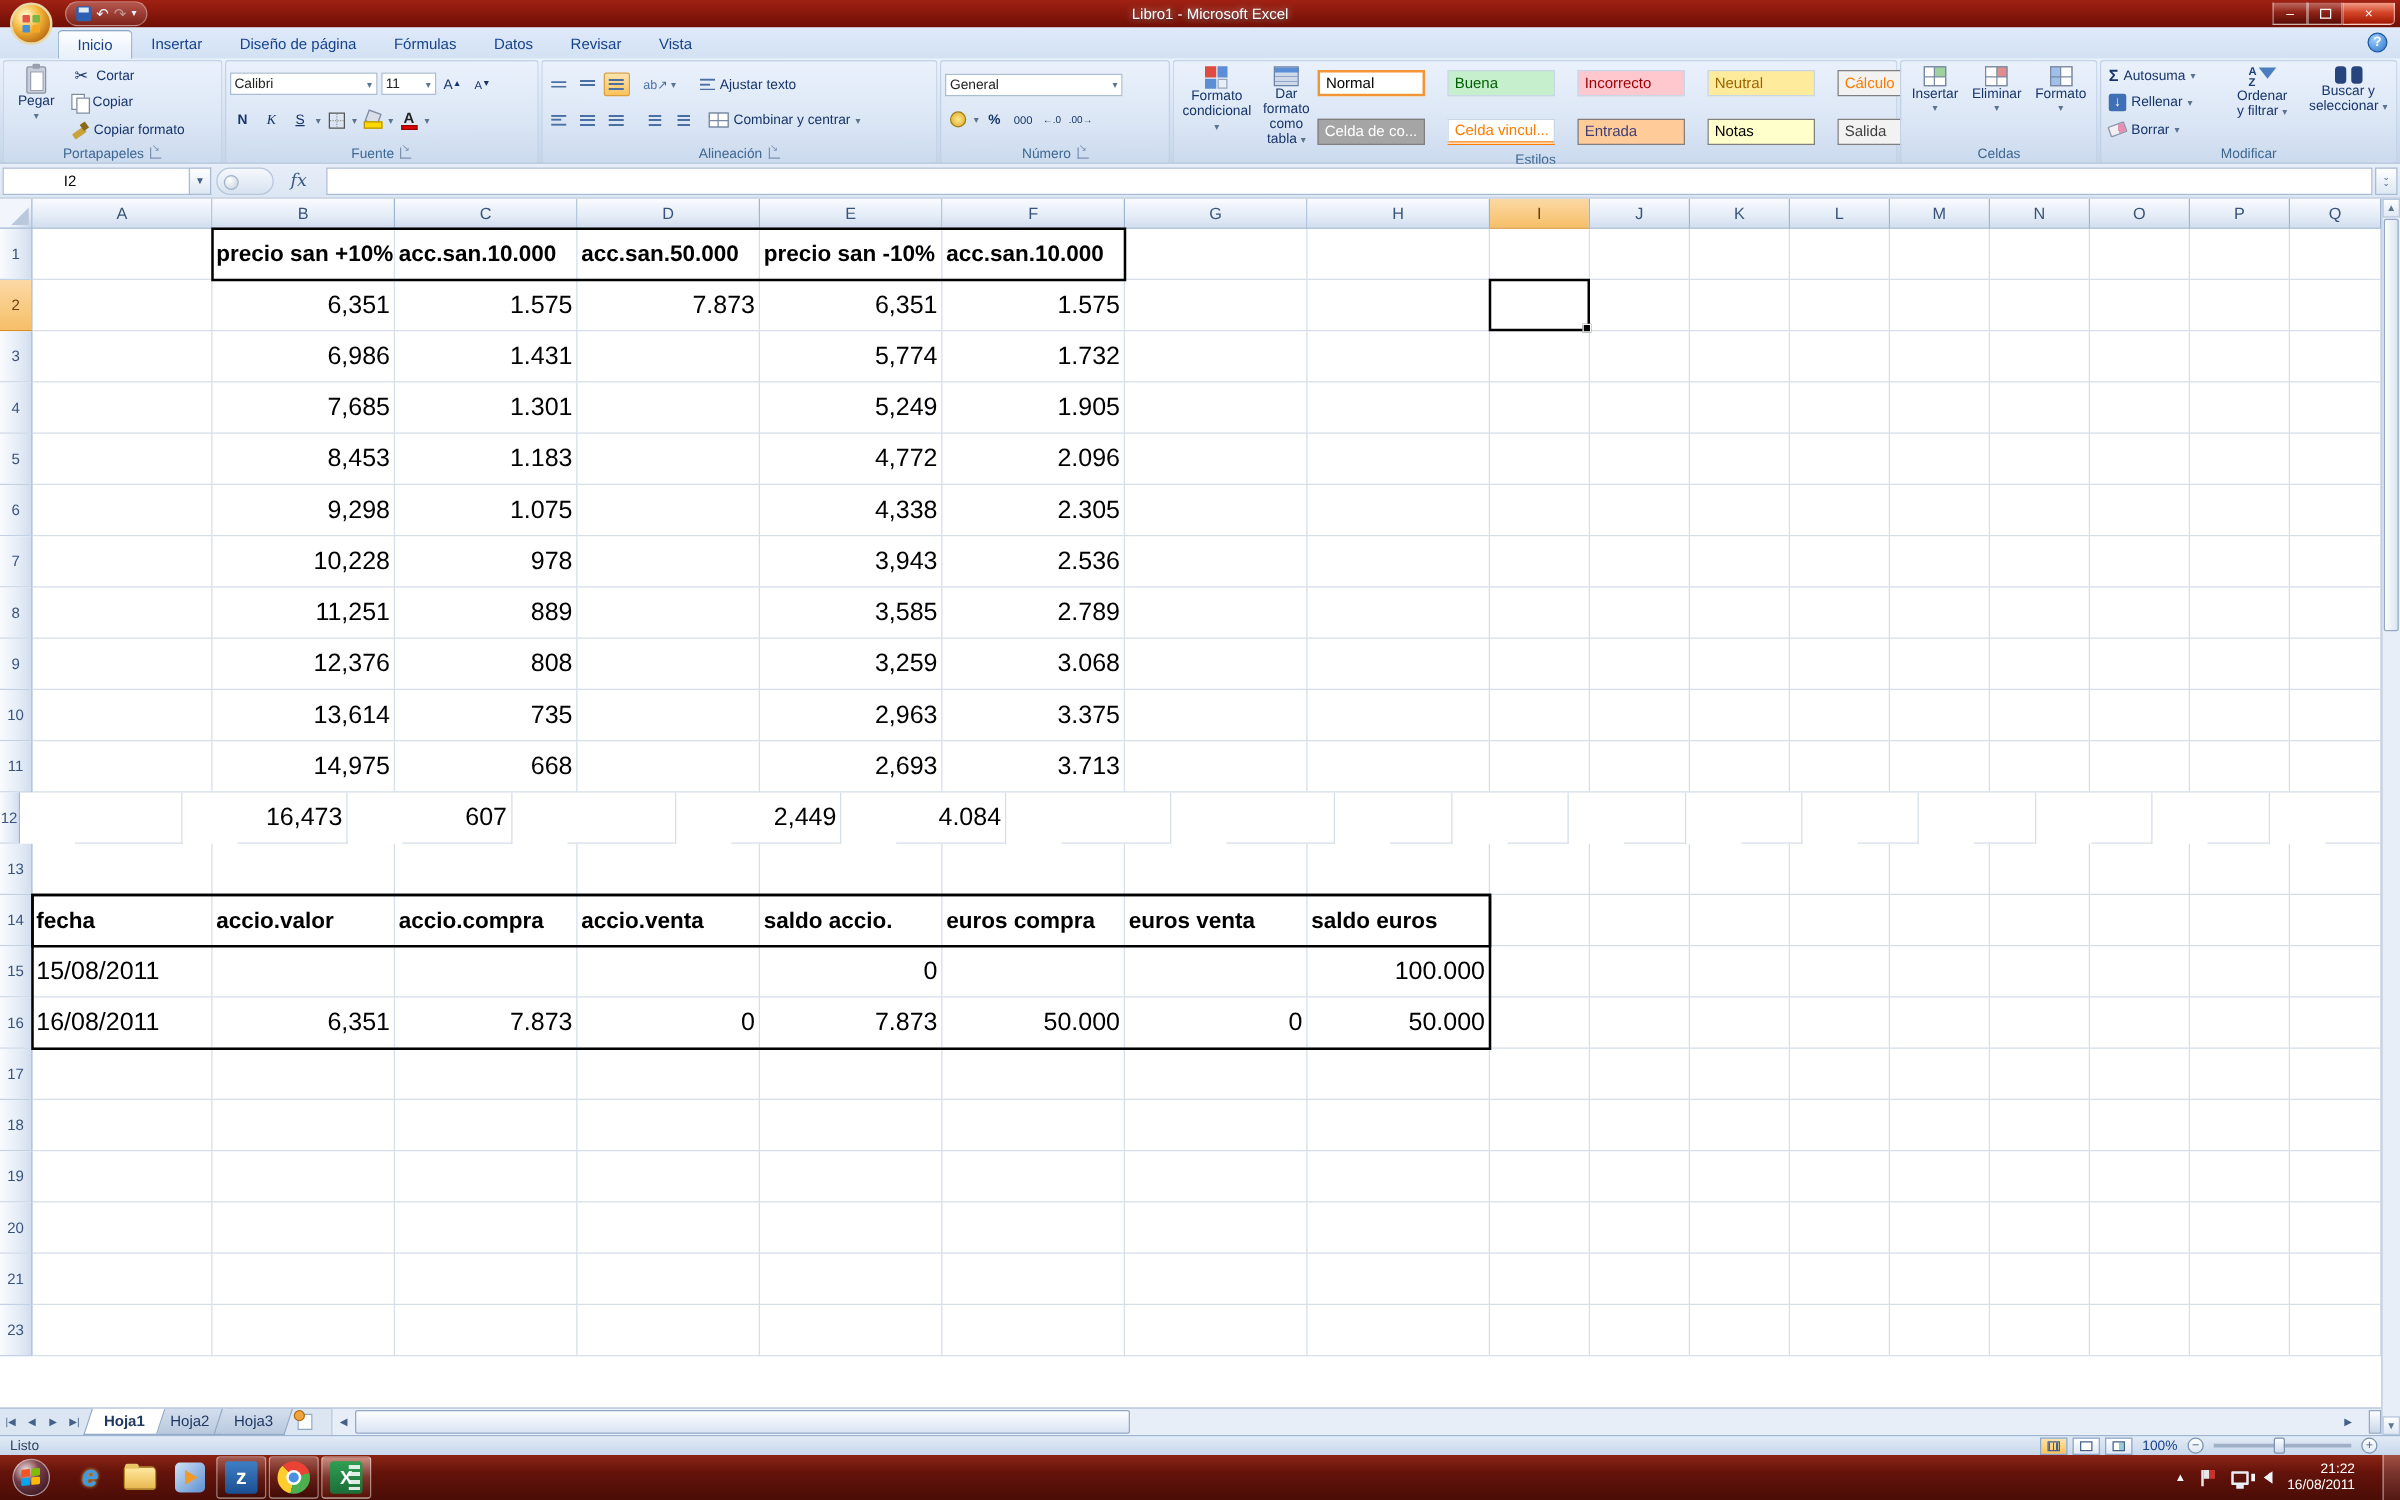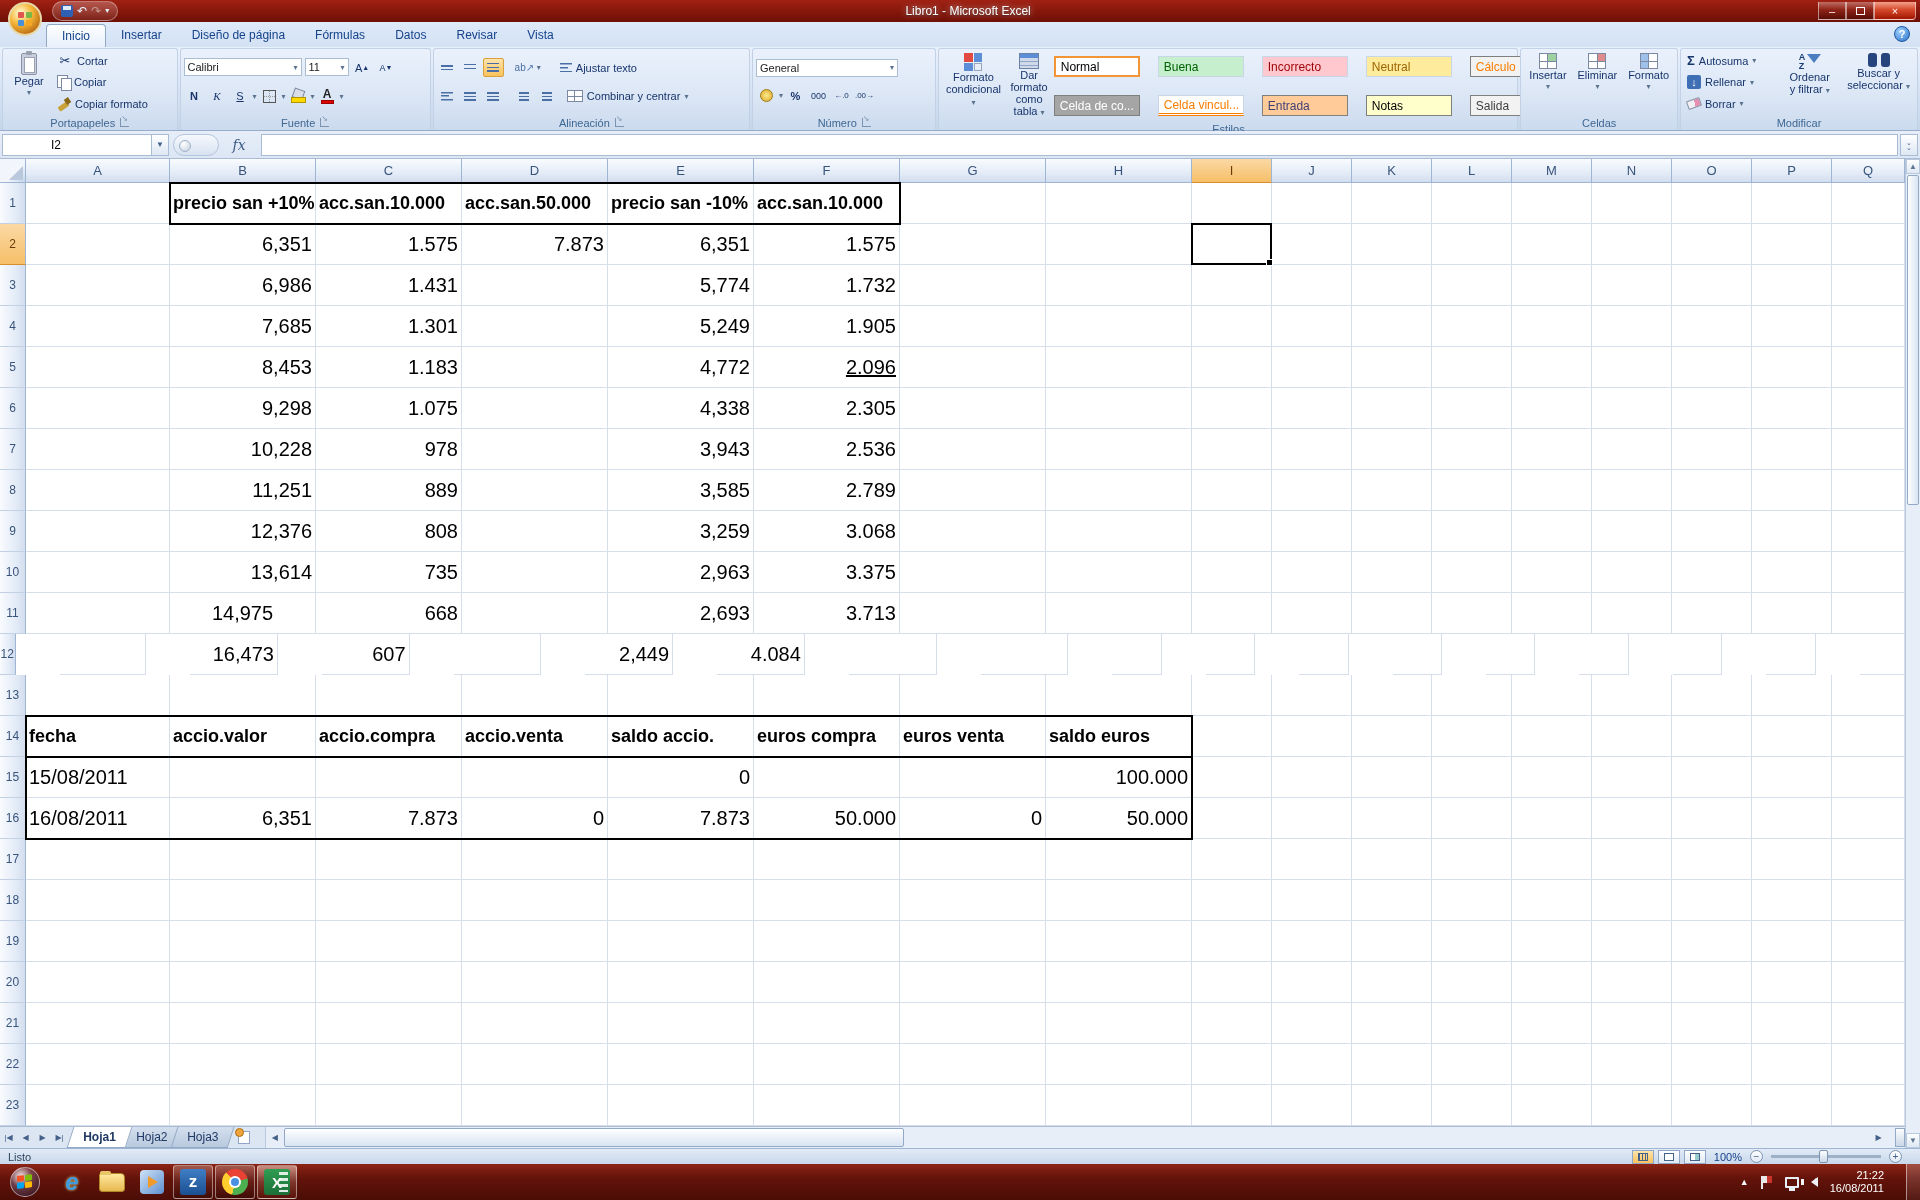--- a/index.html
+++ b/index.html
@@ -661,7 +661,7 @@
         <div class="cell r" style="width: 146px;">1.183</div>
         <div class="cell" style="width: 146px;"></div>
         <div class="cell r" style="width: 146px;">4,772</div>
-        <div class="cell r" style="width: 146px; text-decoration: underline;">2.096</div>
+        <div class="cell r" style="width: 146px;">2.096</div>
         <div class="cell" style="width: 146px;"></div>
         <div class="cell" style="width: 146px;"></div>
         <div class="cell" style="width: 80px;"></div>

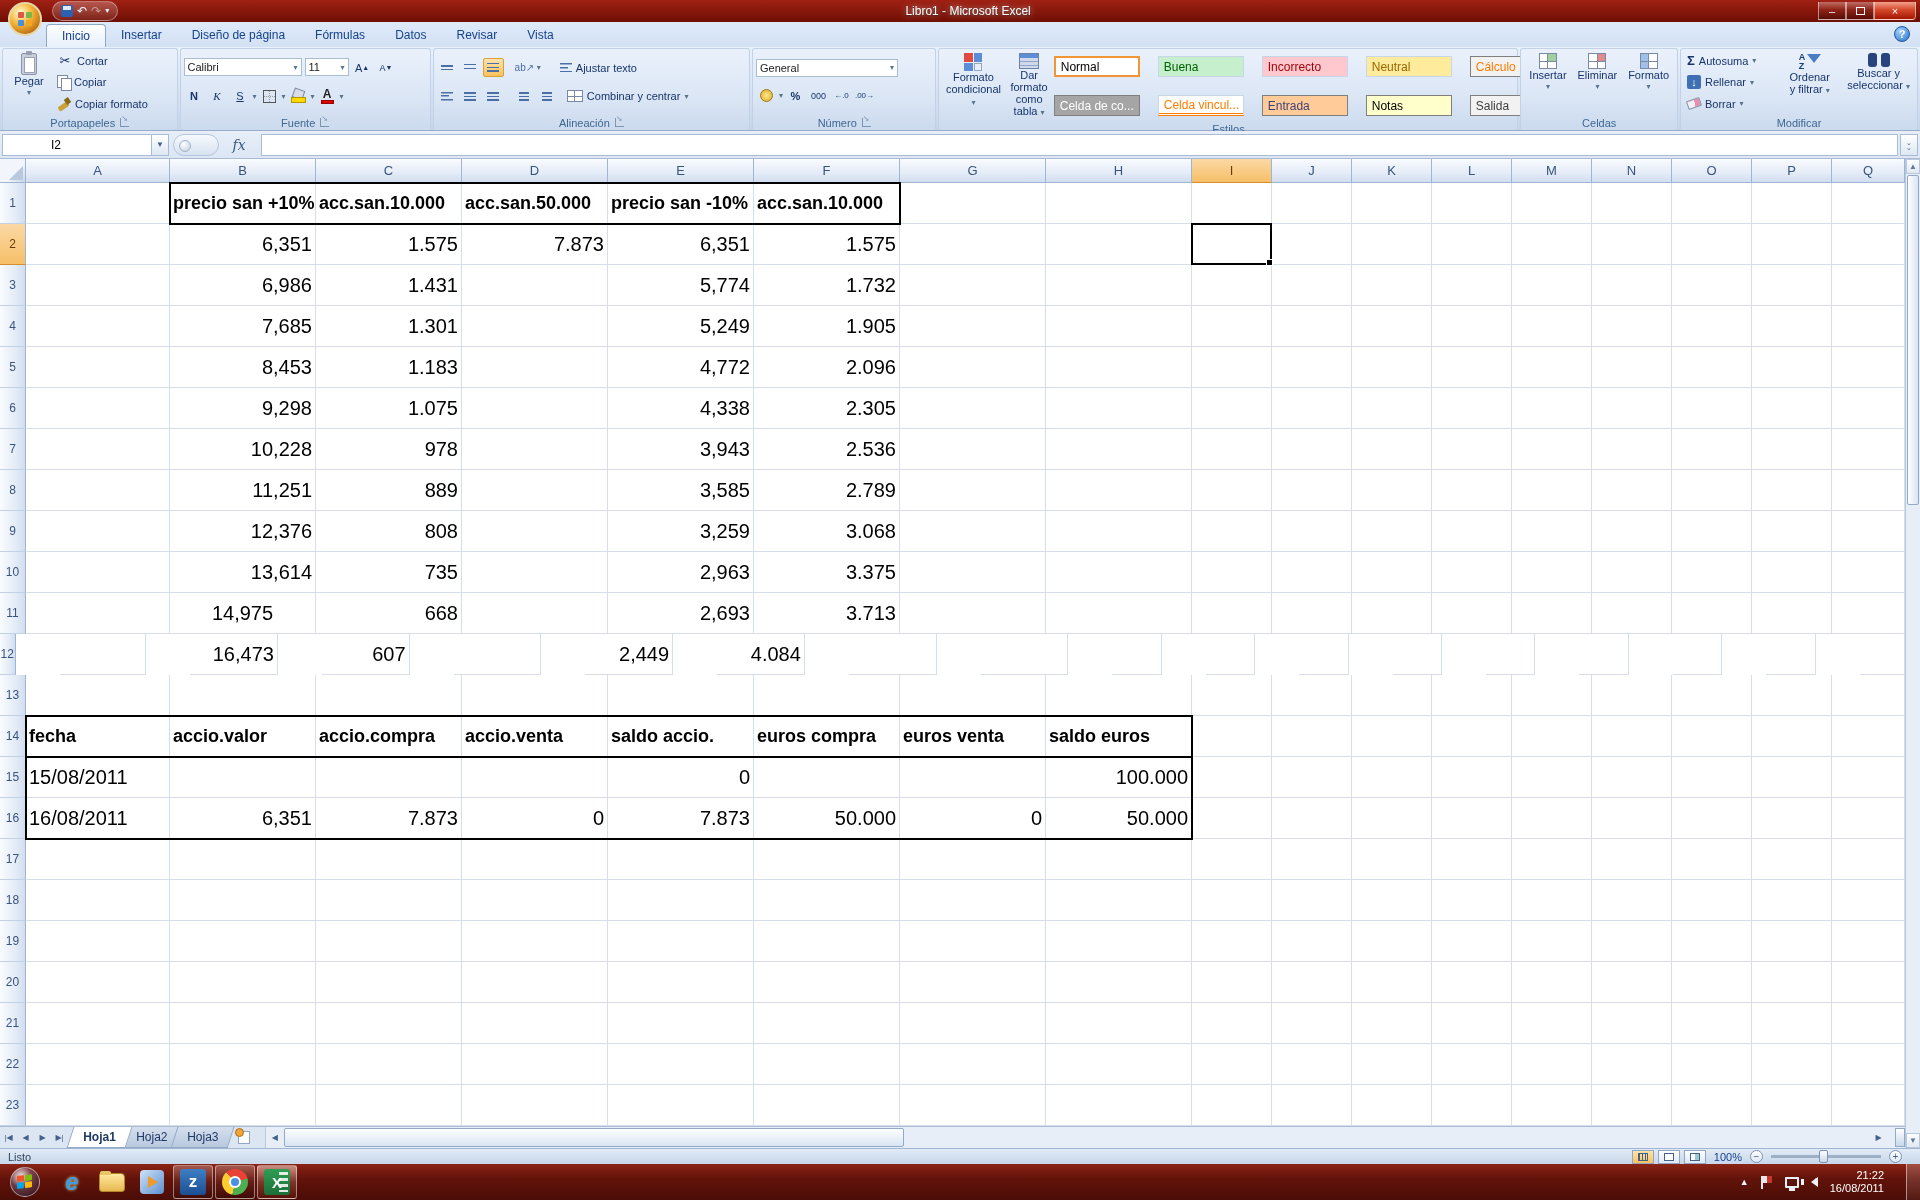--- a/index.html
+++ b/index.html
@@ -777,7 +777,7 @@
       <div class="gridrow" style="height: 41px;">
         <div class="rh">11</div>
         <div class="cell" style="width: 144px;"></div>
-        <div class="cell r" style="width: 146px; text-align: center;">14,975</div>
+        <div class="cell r" style="width: 146px;">14,975</div>
         <div class="cell r" style="width: 146px;">668</div>
         <div class="cell" style="width: 146px;"></div>
         <div class="cell r" style="width: 146px;">2,693</div>

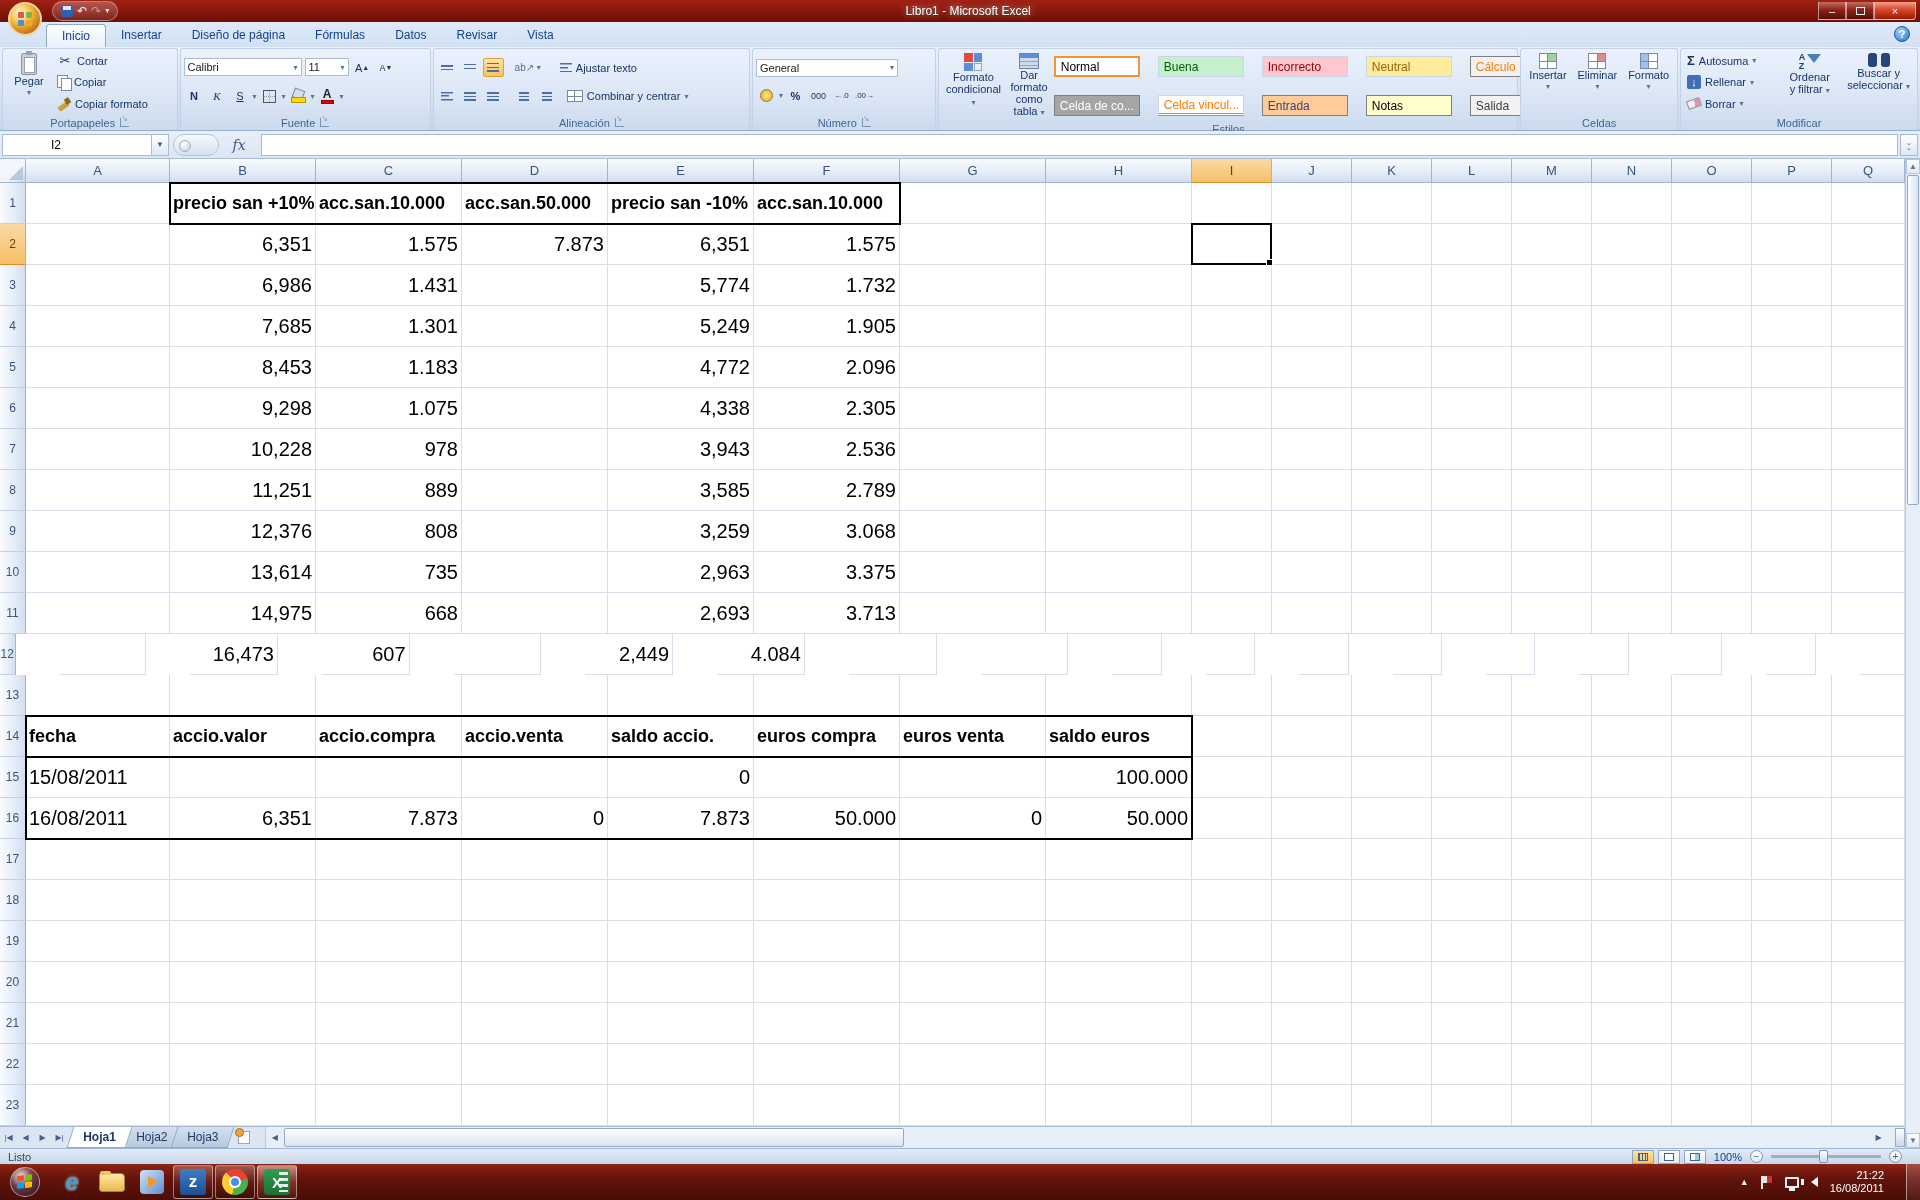--- a/index.html
+++ b/index.html
@@ -995,26 +995,6 @@
         <div class="cell" style="width: 73px;"></div>
       </div>
       <div class="gridrow" style="height: 41px;">
-        <div class="rh">22</div>
-        <div class="cell" style="width: 144px;"></div>
-        <div class="cell" style="width: 146px;"></div>
-        <div class="cell" style="width: 146px;"></div>
-        <div class="cell" style="width: 146px;"></div>
-        <div class="cell" style="width: 146px;"></div>
-        <div class="cell" style="width: 146px;"></div>
-        <div class="cell" style="width: 146px;"></div>
-        <div class="cell" style="width: 146px;"></div>
-        <div class="cell" style="width: 80px;"></div>
-        <div class="cell" style="width: 80px;"></div>
-        <div class="cell" style="width: 80px;"></div>
-        <div class="cell" style="width: 80px;"></div>
-        <div class="cell" style="width: 80px;"></div>
-        <div class="cell" style="width: 80px;"></div>
-        <div class="cell" style="width: 80px;"></div>
-        <div class="cell" style="width: 80px;"></div>
-        <div class="cell" style="width: 73px;"></div>
-      </div>
-      <div class="gridrow" style="height: 41px;">
         <div class="rh">23</div>
         <div class="cell" style="width: 144px;"></div>
         <div class="cell" style="width: 146px;"></div>

